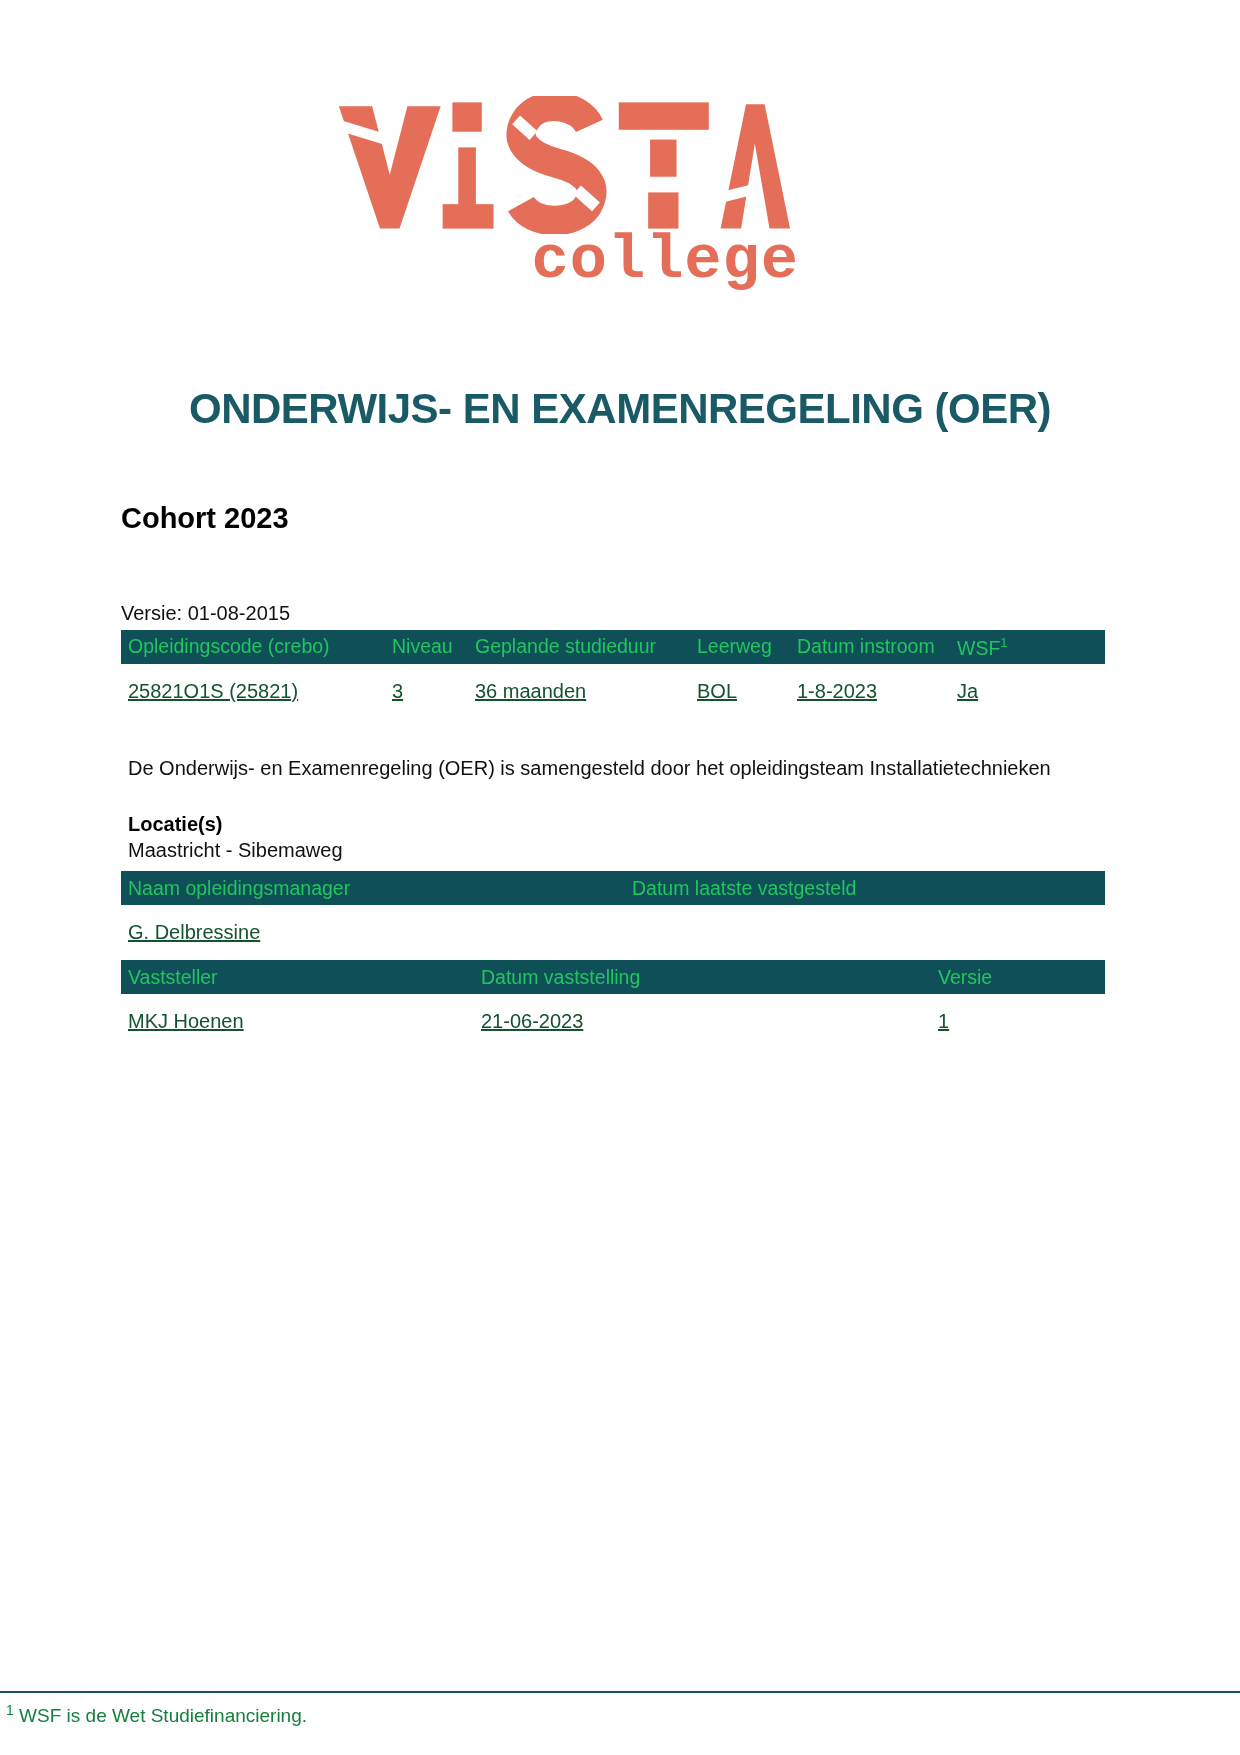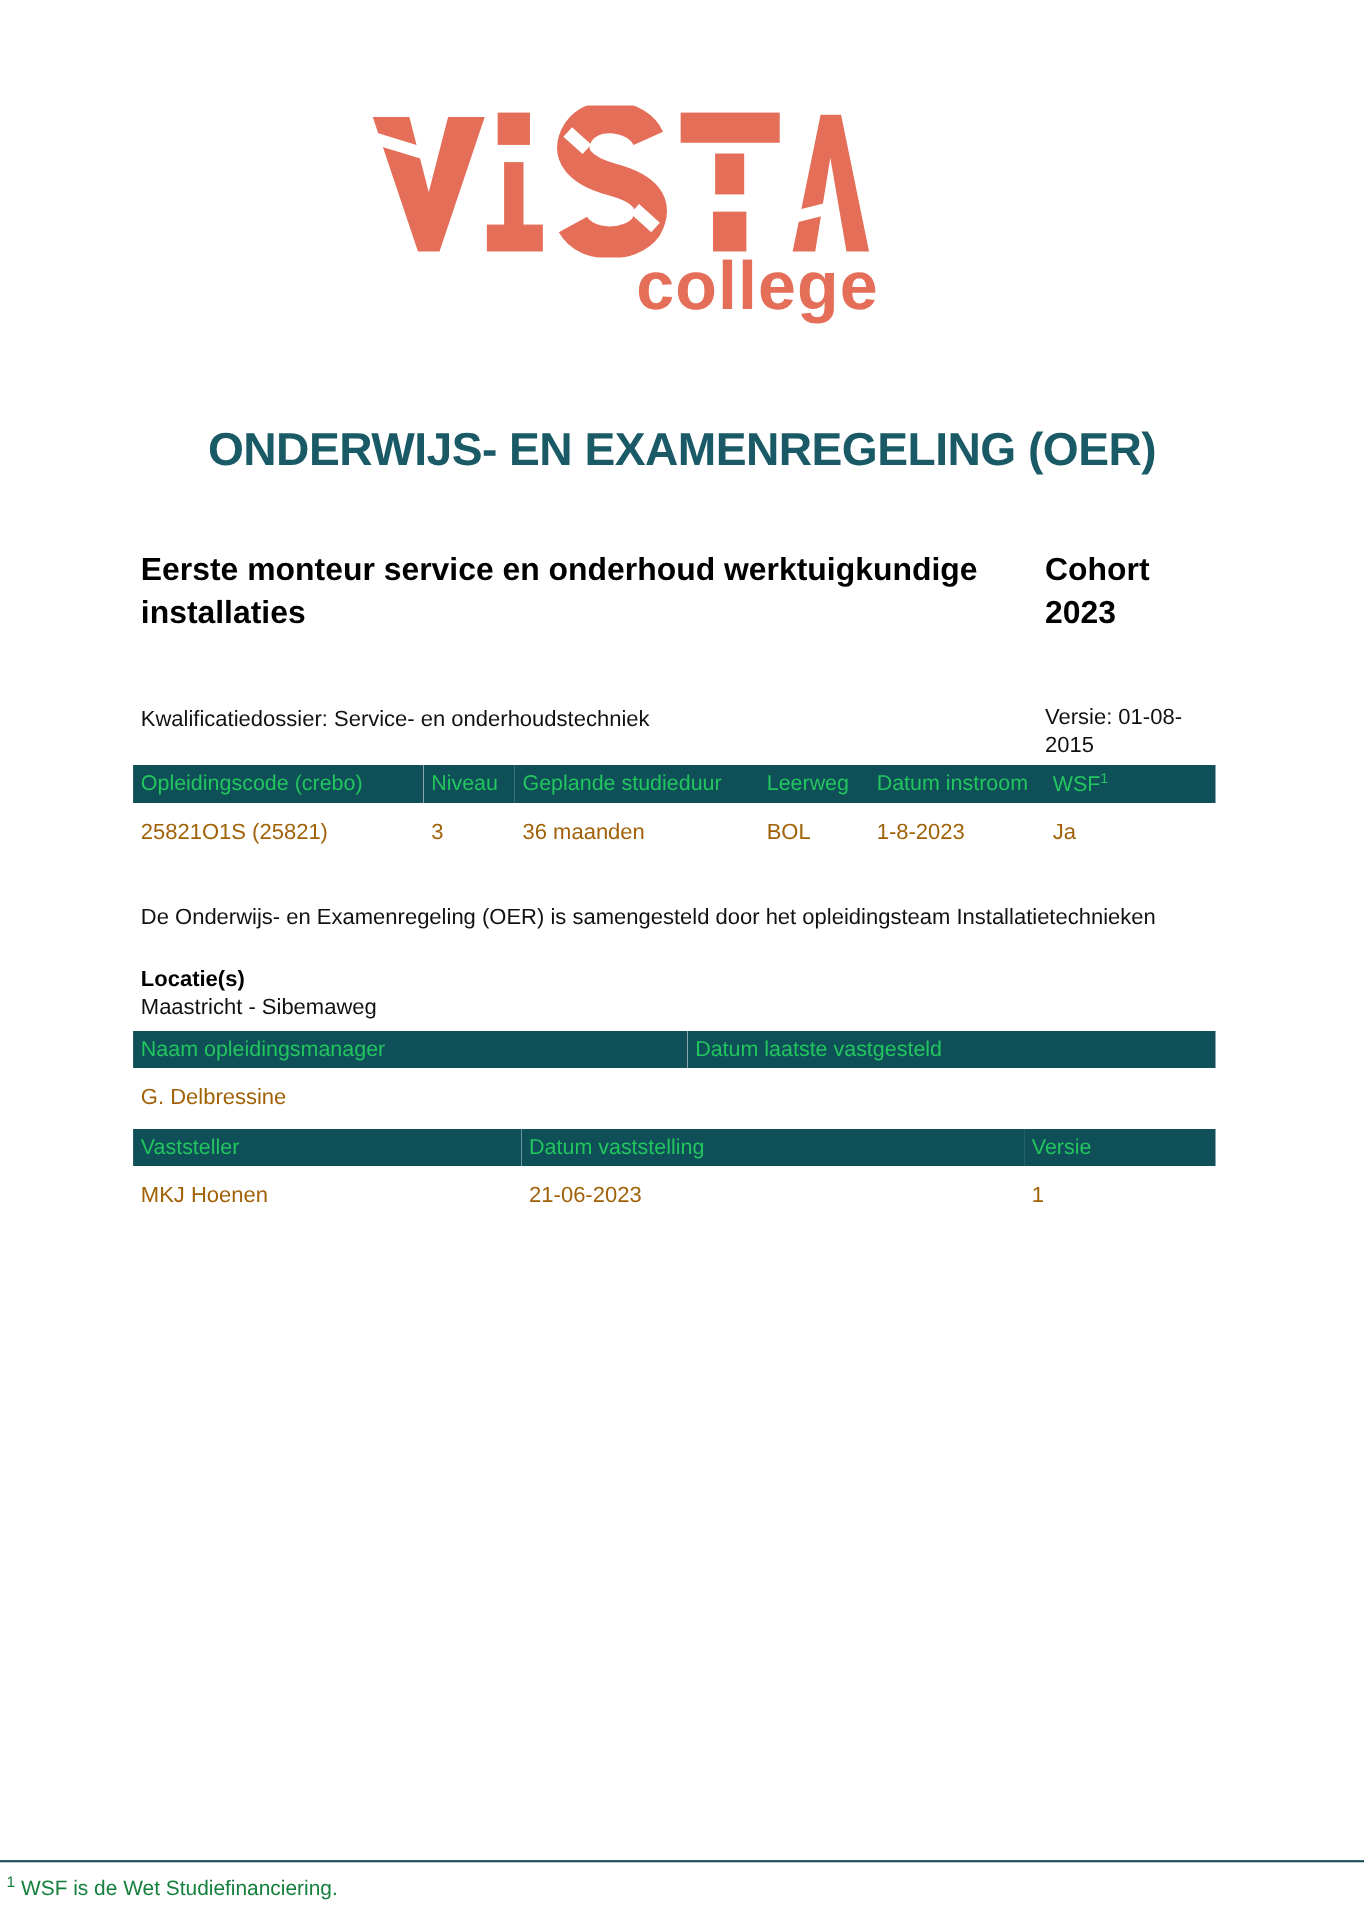--- a/index.html
+++ b/index.html
@@ -17,7 +17,7 @@
   }
 
   
-  .logo-block { width: 470px; margin: 96px 0 0 333px; }
+  .logo-block { width: 470px; margin: 96px 0 0 333px; font-family: Liberation Mono, monospace; }
   .wordmark { display: block; width: 460px; height: 138px; }
   .college {
     text-align: right;

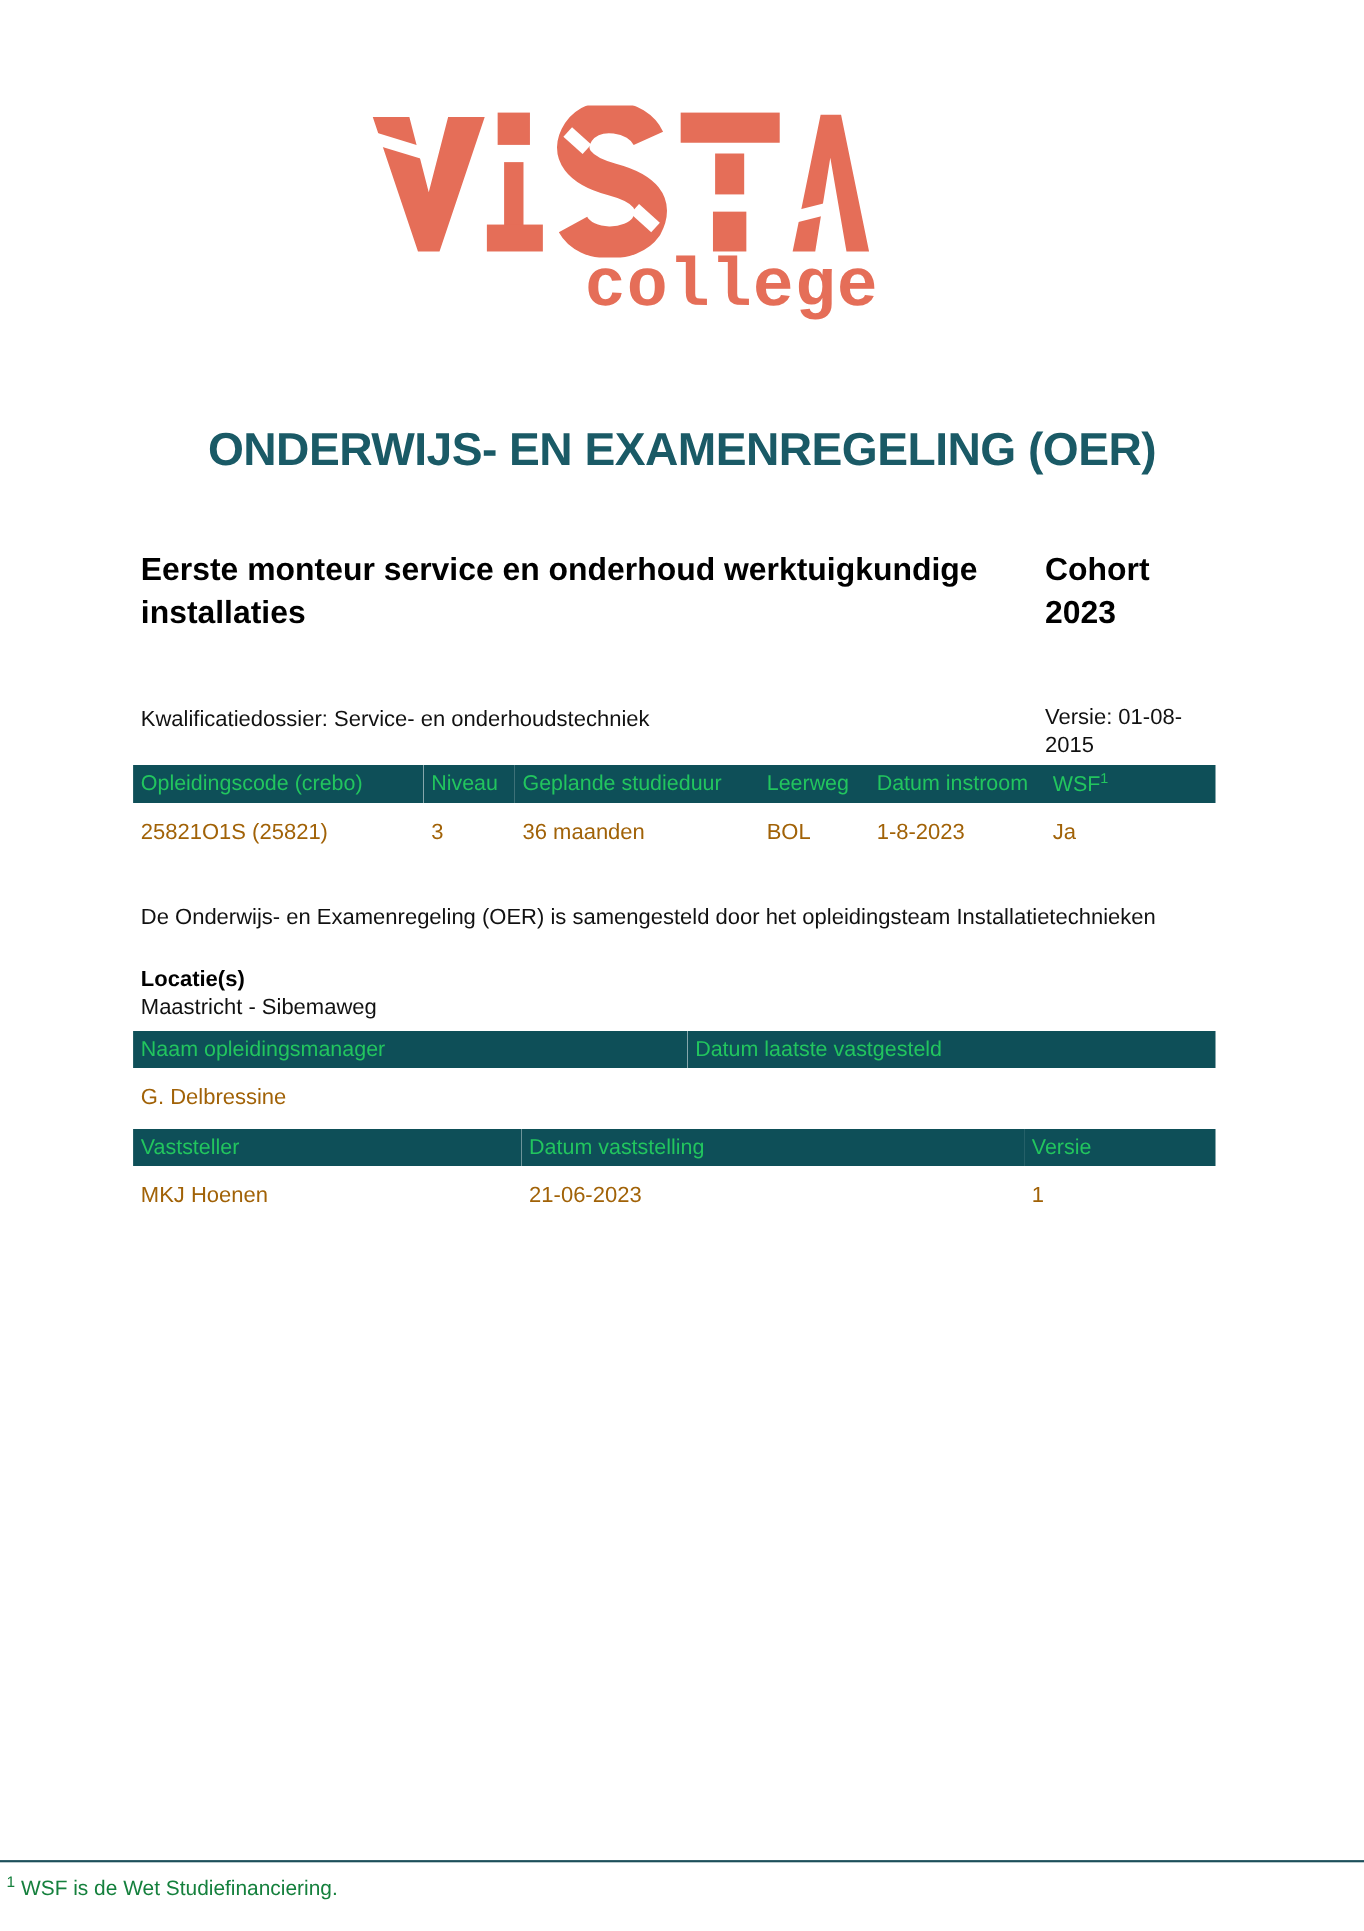--- a/index.html
+++ b/index.html
@@ -120,10 +120,6 @@
 
     <section class="program-header">
       <div>
-        <h2 class="program-name">Eerste monteur service en onderhoud werktuigkundige installaties</h2>
-        <div class="qualification">Kwalificatiedossier: Service- en onderhoudstechniek</div>
-      </div>
-      <div>
         <h2 class="cohort">Cohort 2023</h2>
         <div class="versie">Versie: 01-08-2015</div>
       </div>

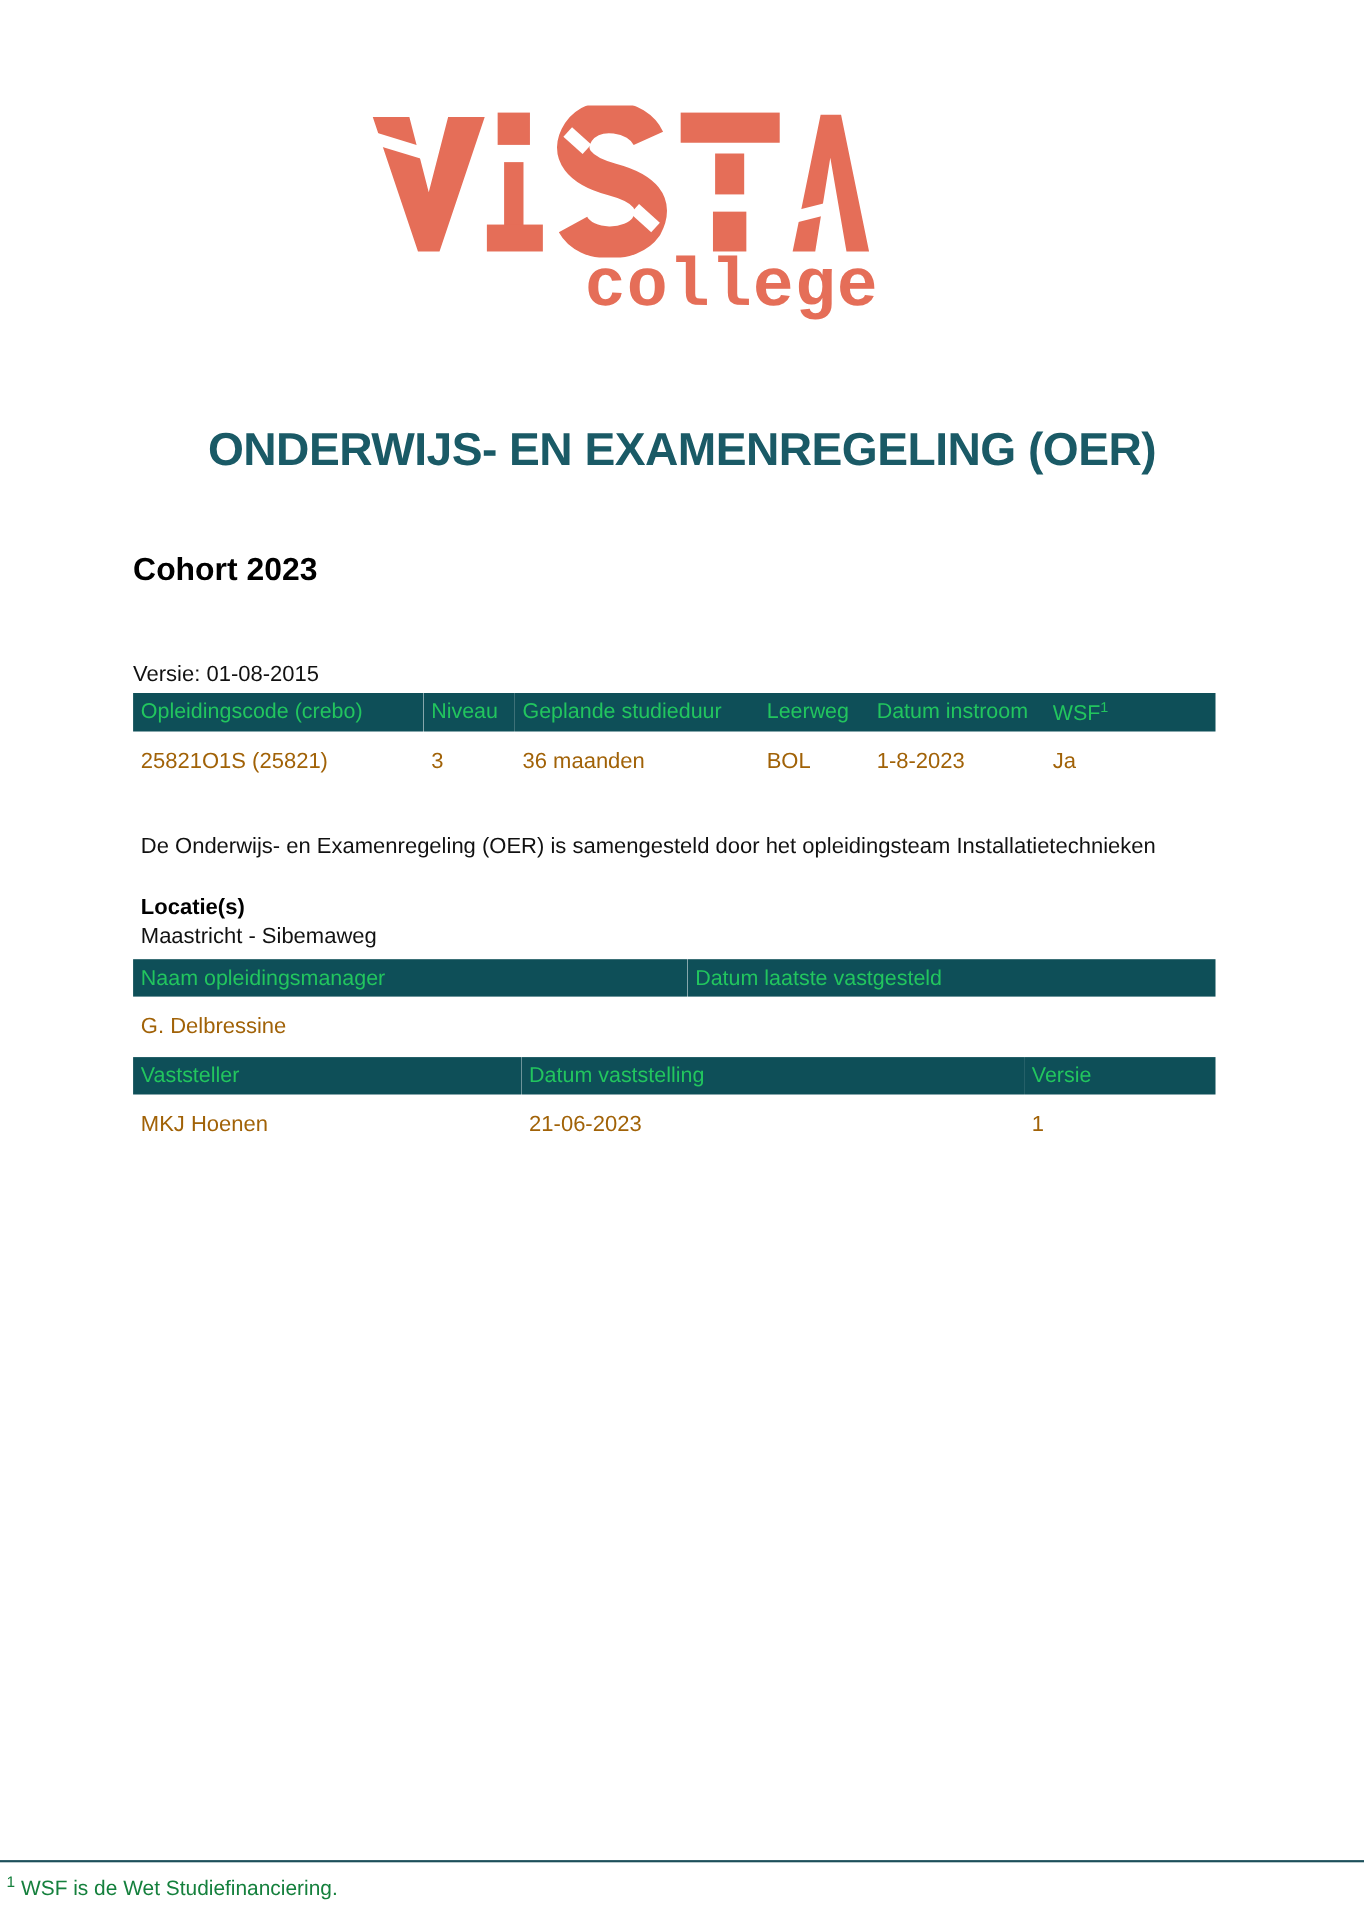--- a/index.html
+++ b/index.html
@@ -61,7 +61,7 @@
     padding: 5px 7px; height: 34px; box-sizing: border-box; vertical-align: middle;
     overflow: hidden; white-space: nowrap;
   }
-  .tbl td { font-size: 20px; color: #a16207; padding: 16px 7px 10px 7px; vertical-align: top; white-space: nowrap; overflow: hidden; }
+  .tbl td { font-size: 20px; color: #14532d; padding: 16px 7px 10px 7px; vertical-align: top; white-space: nowrap; overflow: hidden; text-decoration: underline; }
   .tbl sup { font-size: 13px; }
 
   .tbl-program { margin-top: 4px; }

